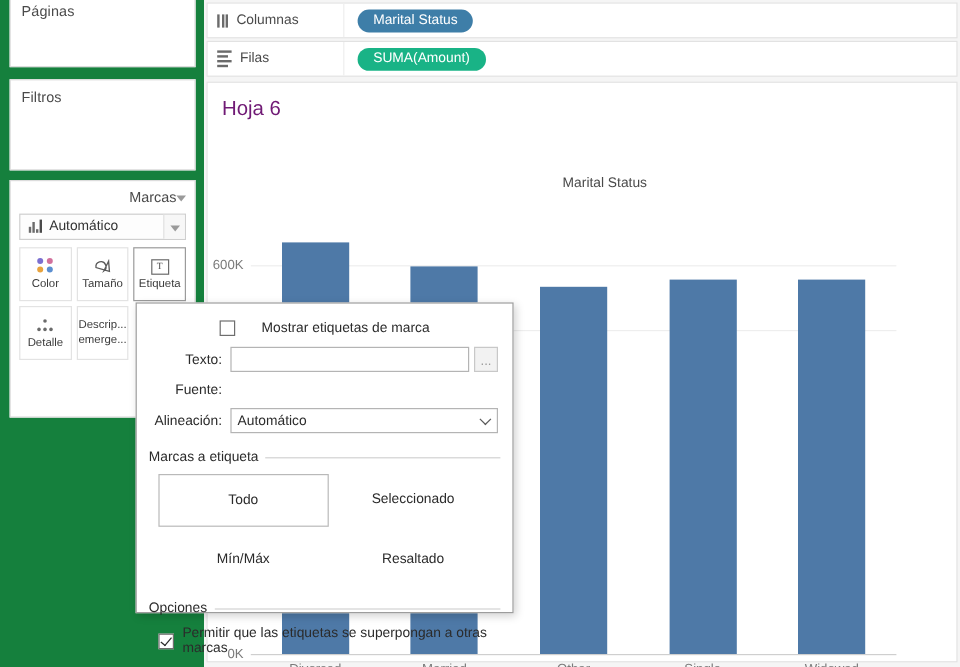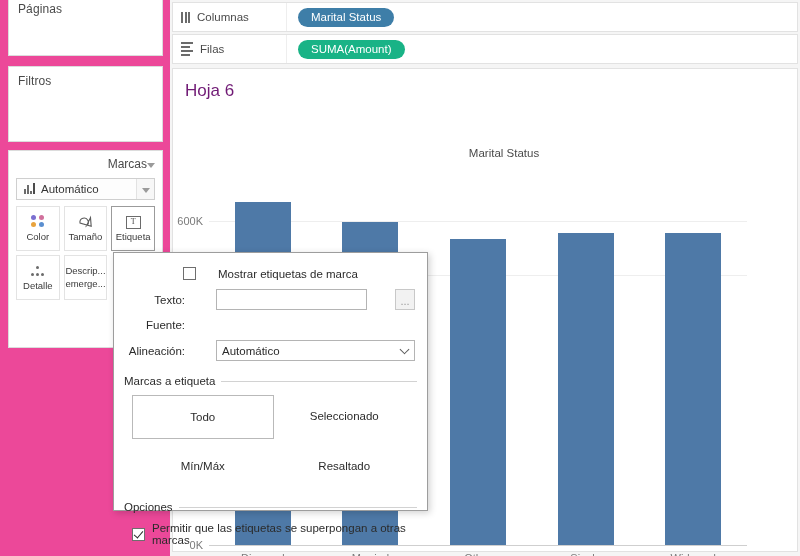--- a/index.html
+++ b/index.html
@@ -21,7 +21,7 @@
   .left-rail {
     position: absolute; left: 0; top: 0;
     width: 170px; height: 556px;
-    background: #ec4899;
+    background: #15803d;
   }
   .shelf-card {
     position: absolute;

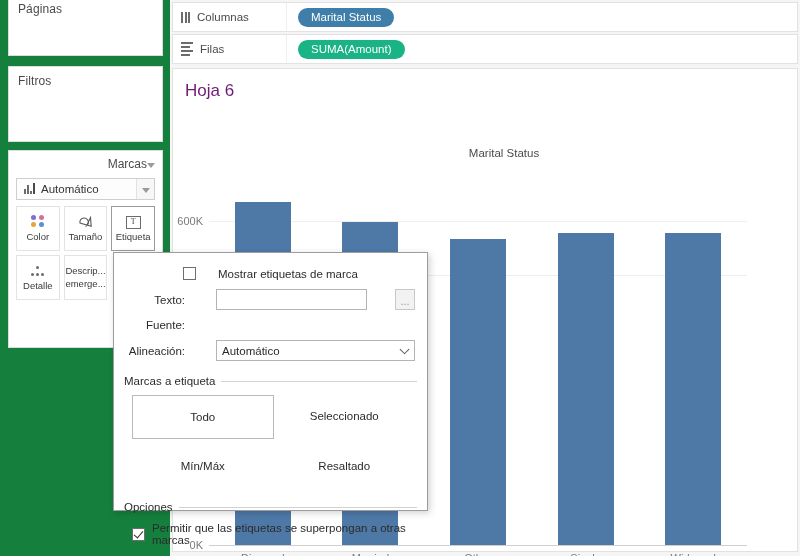--- a/index.html
+++ b/index.html
@@ -256,7 +256,6 @@
   .field-row {
     display: flex; align-items: center;
     margin: 9px 12px 0 10px;
-    gap: 24px;
   }
   .field-row .flab {
     width: 68px; text-align: right; padding-right: 7px;

